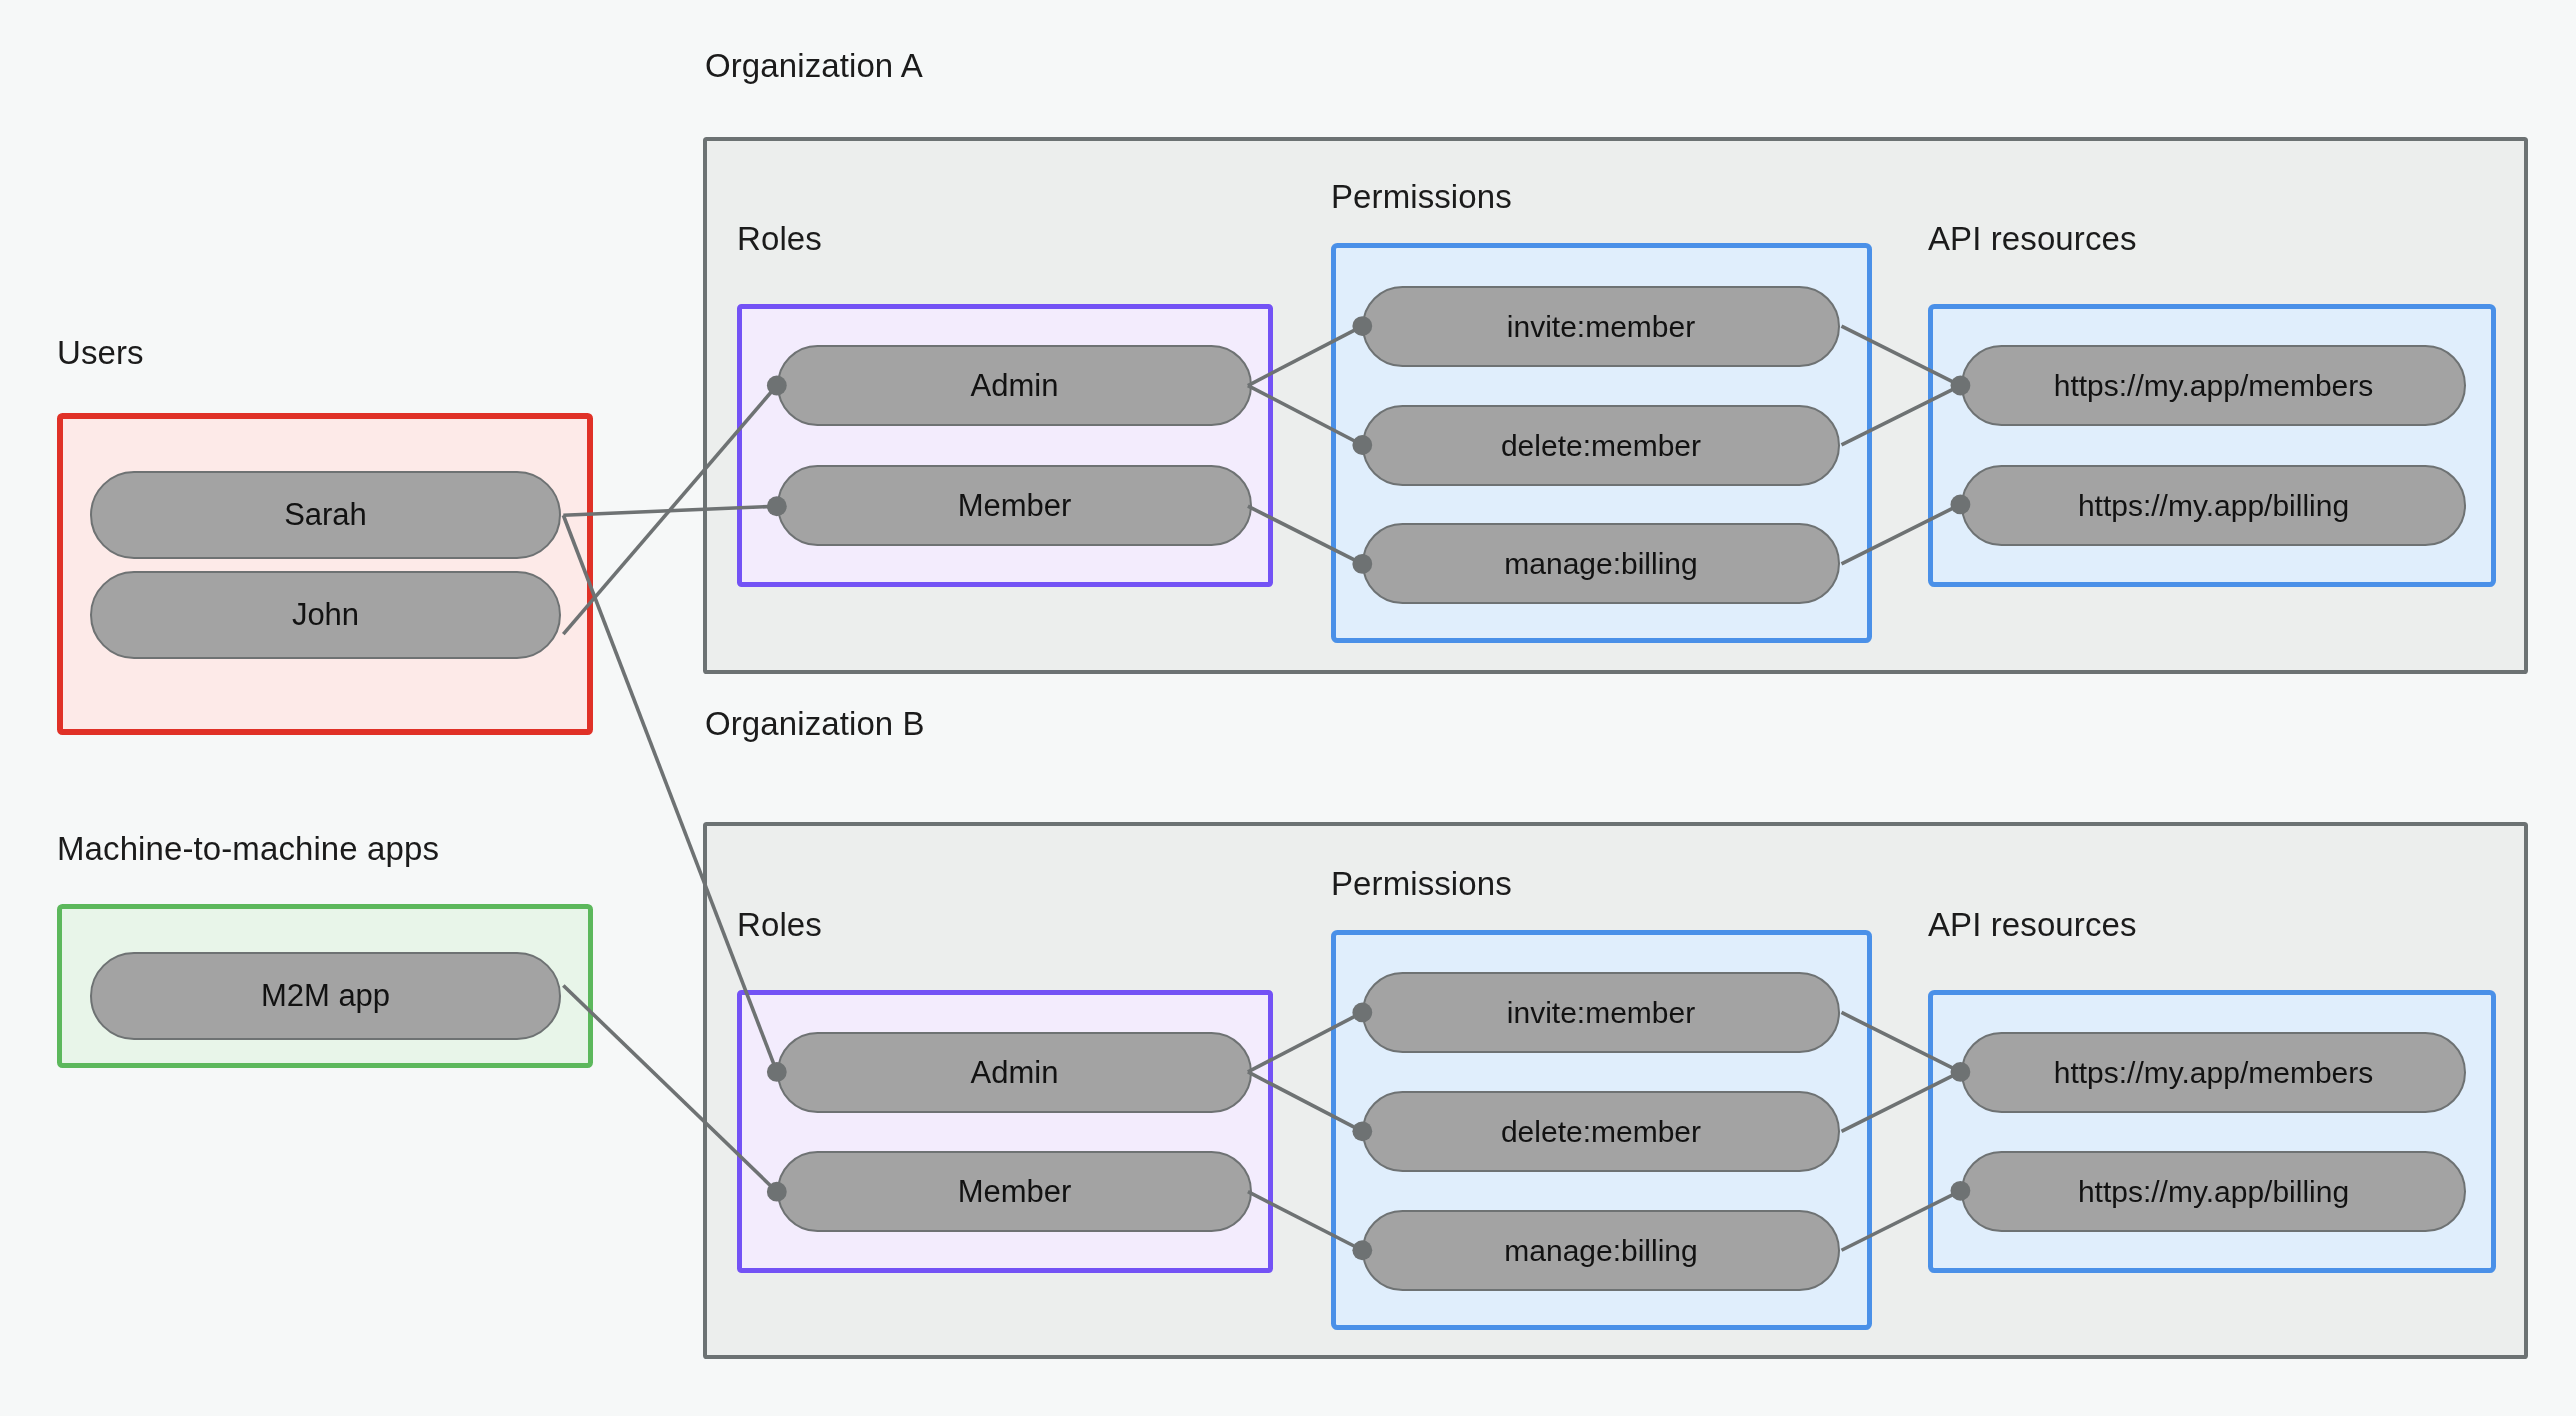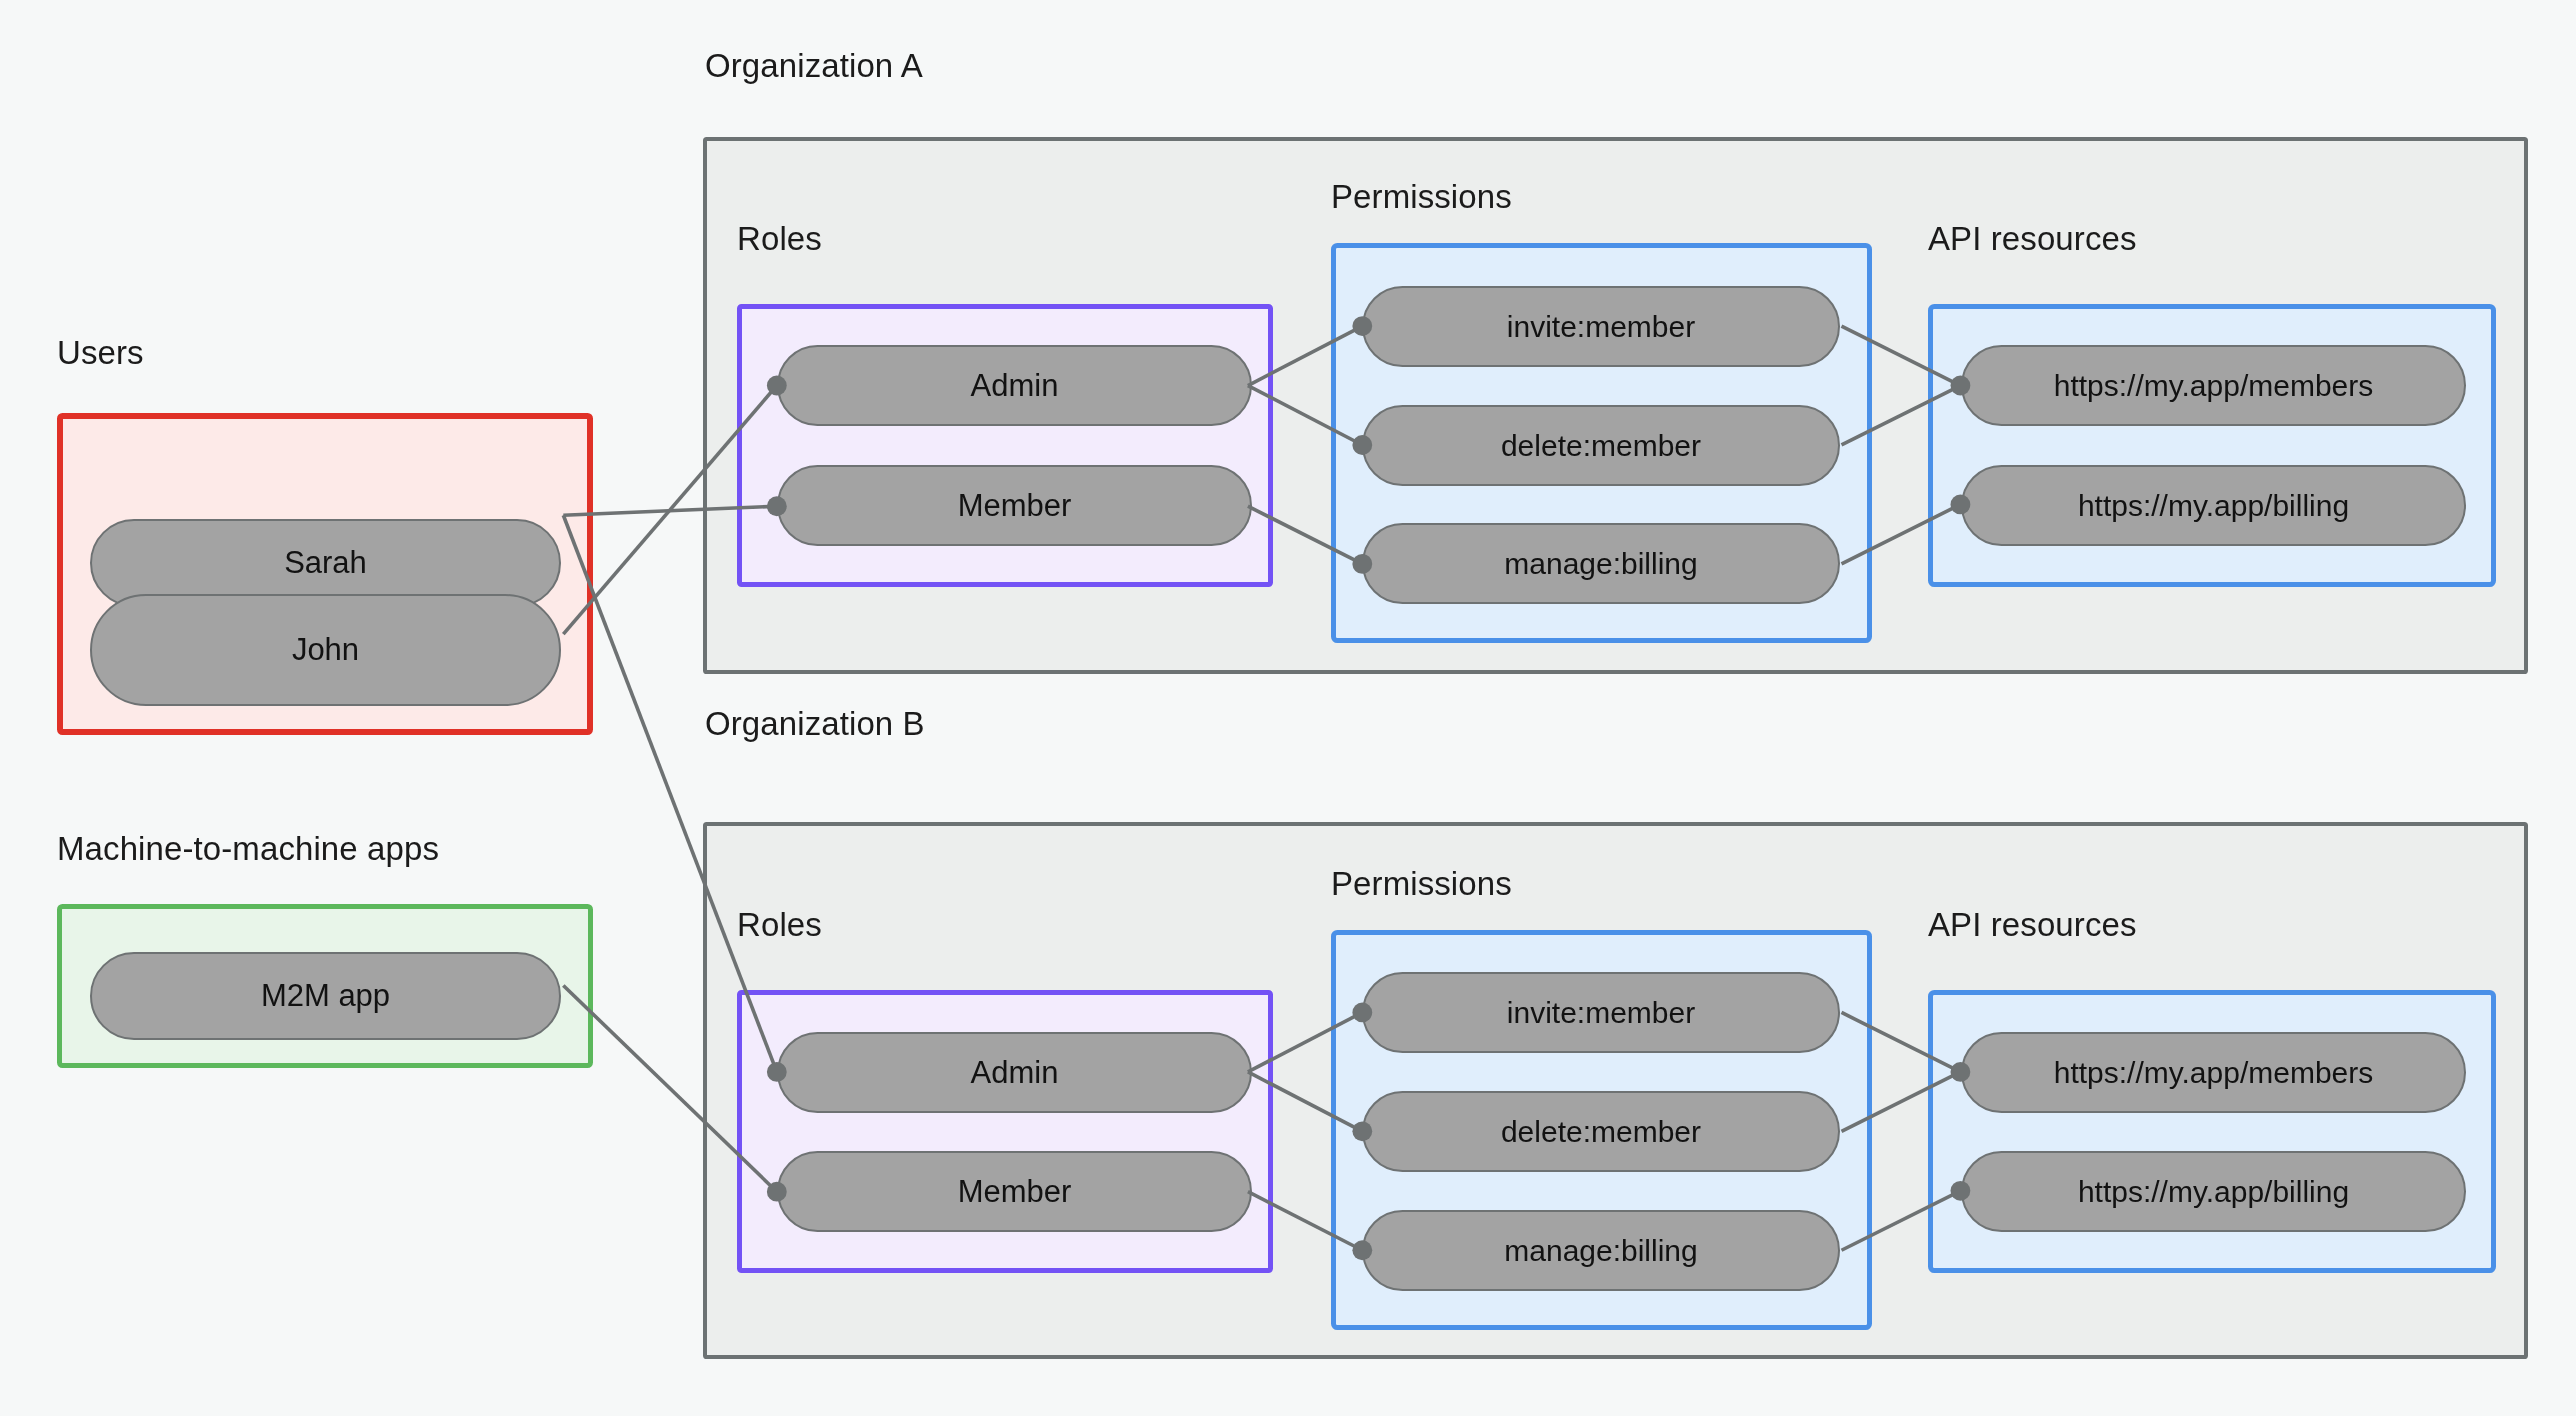--- a/index.html
+++ b/index.html
@@ -94,7 +94,7 @@
 
   <div class="grp-label" style="left:57px;top:334px;text-align:right;">Users</div>
   <div class="zone users" style="left:57px;top:413px;width:536px;height:322px;"></div>
-  <div class="pill" style="left:90px;top:471px;width:471px;height:88px;margin-top:48px;">Sarah</div>
+  <div class="pill" style="left:90px;top:471px;width:471px;height:88px;">Sarah</div>
   <div class="pill" style="left:90px;top:594px;width:471px;height:112px;">John</div>
 
   <div class="grp-label" style="left:57px;top:830px;">Machine-to-machine apps</div>

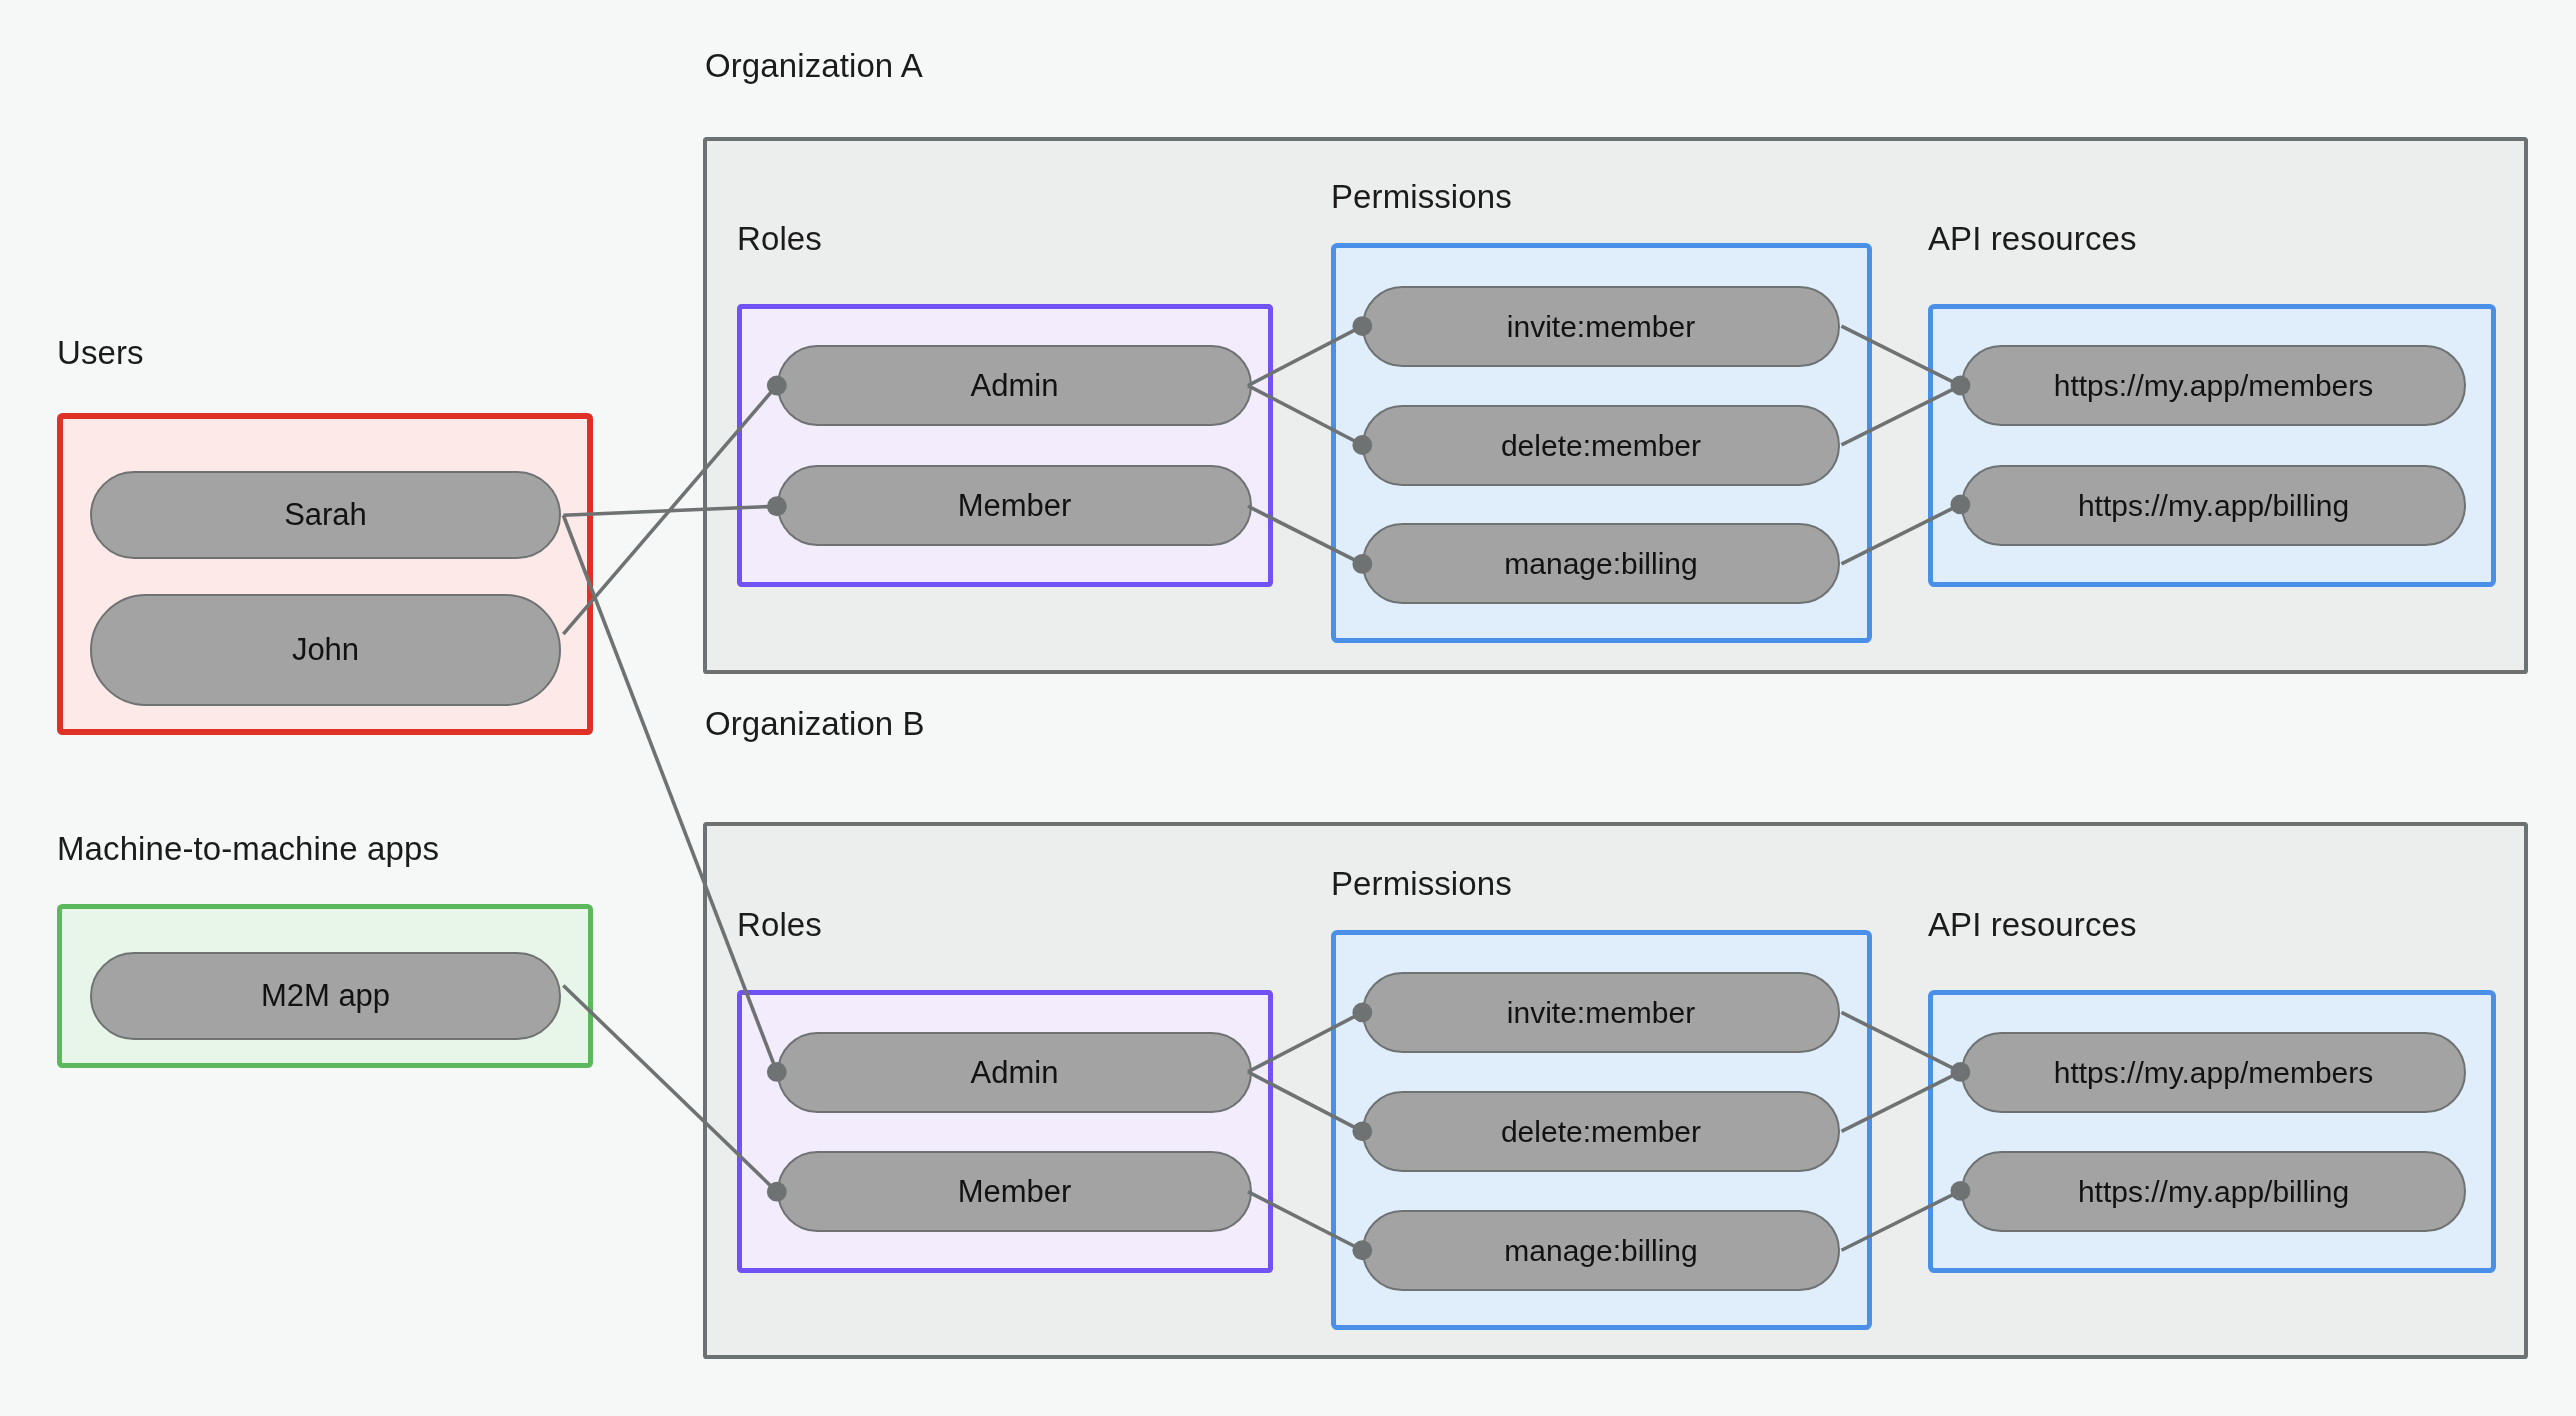--- a/index.html
+++ b/index.html
@@ -95,7 +95,7 @@
   <div class="grp-label" style="left:57px;top:334px;text-align:right;">Users</div>
   <div class="zone users" style="left:57px;top:413px;width:536px;height:322px;"></div>
   <div class="pill" style="left:90px;top:471px;width:471px;height:88px;">Sarah</div>
-  <div class="pill" style="left:90px;top:594px;width:471px;height:112px;">John</div>
+  <div class="pill" style="left:90px;top:571px;width:471px;height:88px;">John</div>
 
   <div class="grp-label" style="left:57px;top:830px;">Machine-to-machine apps</div>
   <div class="zone m2m" style="left:57px;top:904px;width:536px;height:164px;"></div>

